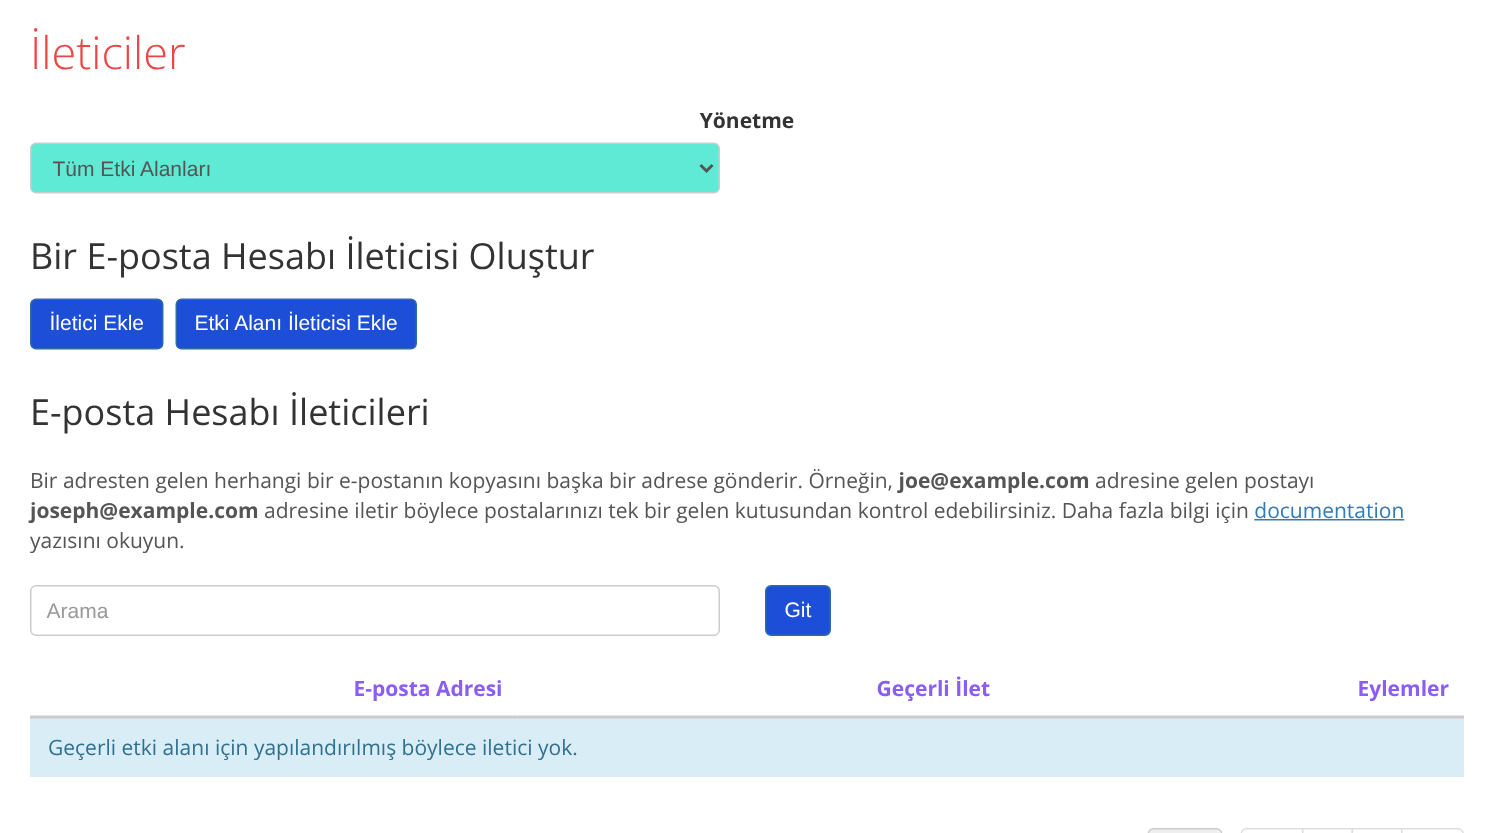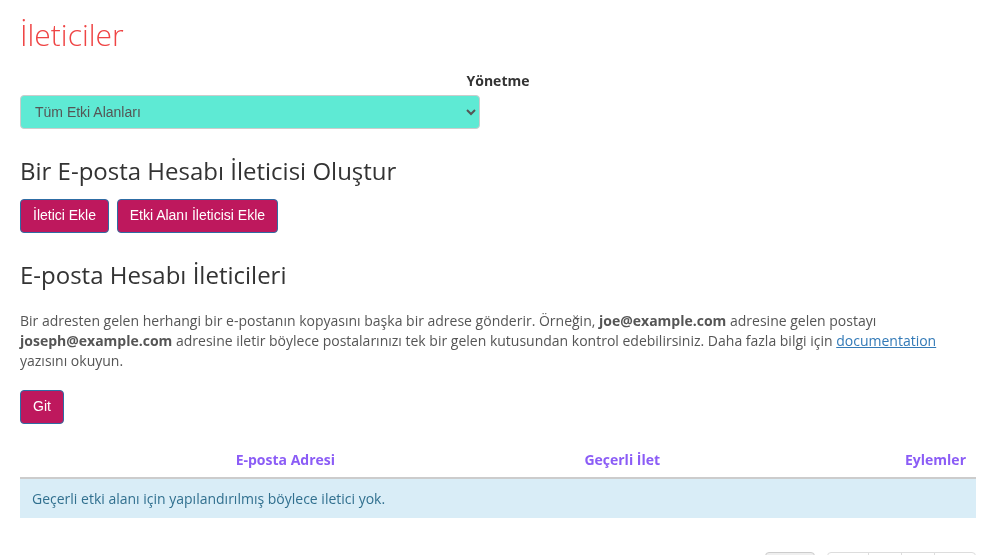--- a/index.html
+++ b/index.html
@@ -54,7 +54,7 @@
     line-height: 1.42;
   }
   .btn-primary {
-    background: #be185d;
+    background: #1d4ed8;
     border-color: #2e6da4;
     color: #fff;
   }

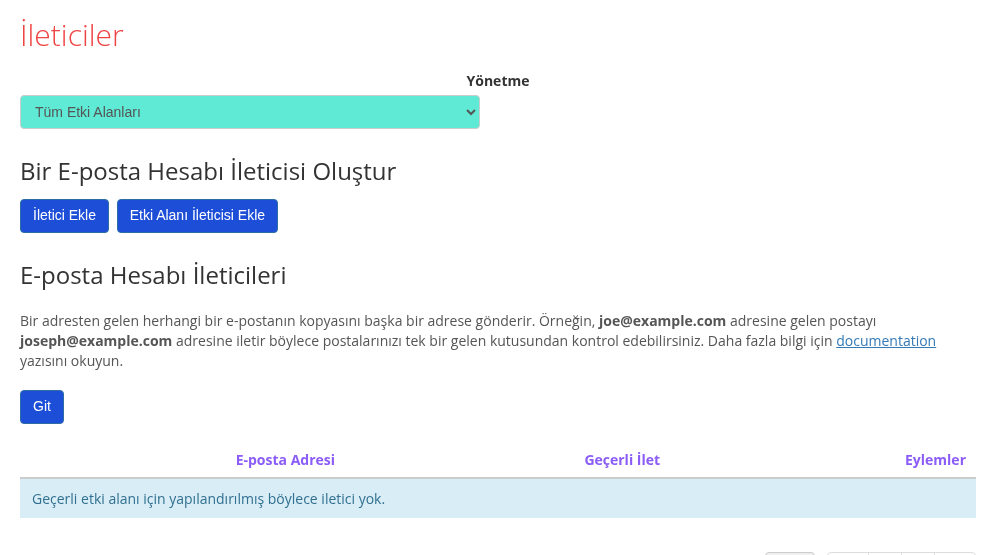--- a/index.html
+++ b/index.html
@@ -150,6 +150,7 @@
 </p>
 
 <div class="search-row">
+  <input class="search" placeholder="Arama" style="">
   <button class="btn btn-primary">Git</button>
 </div>
 

